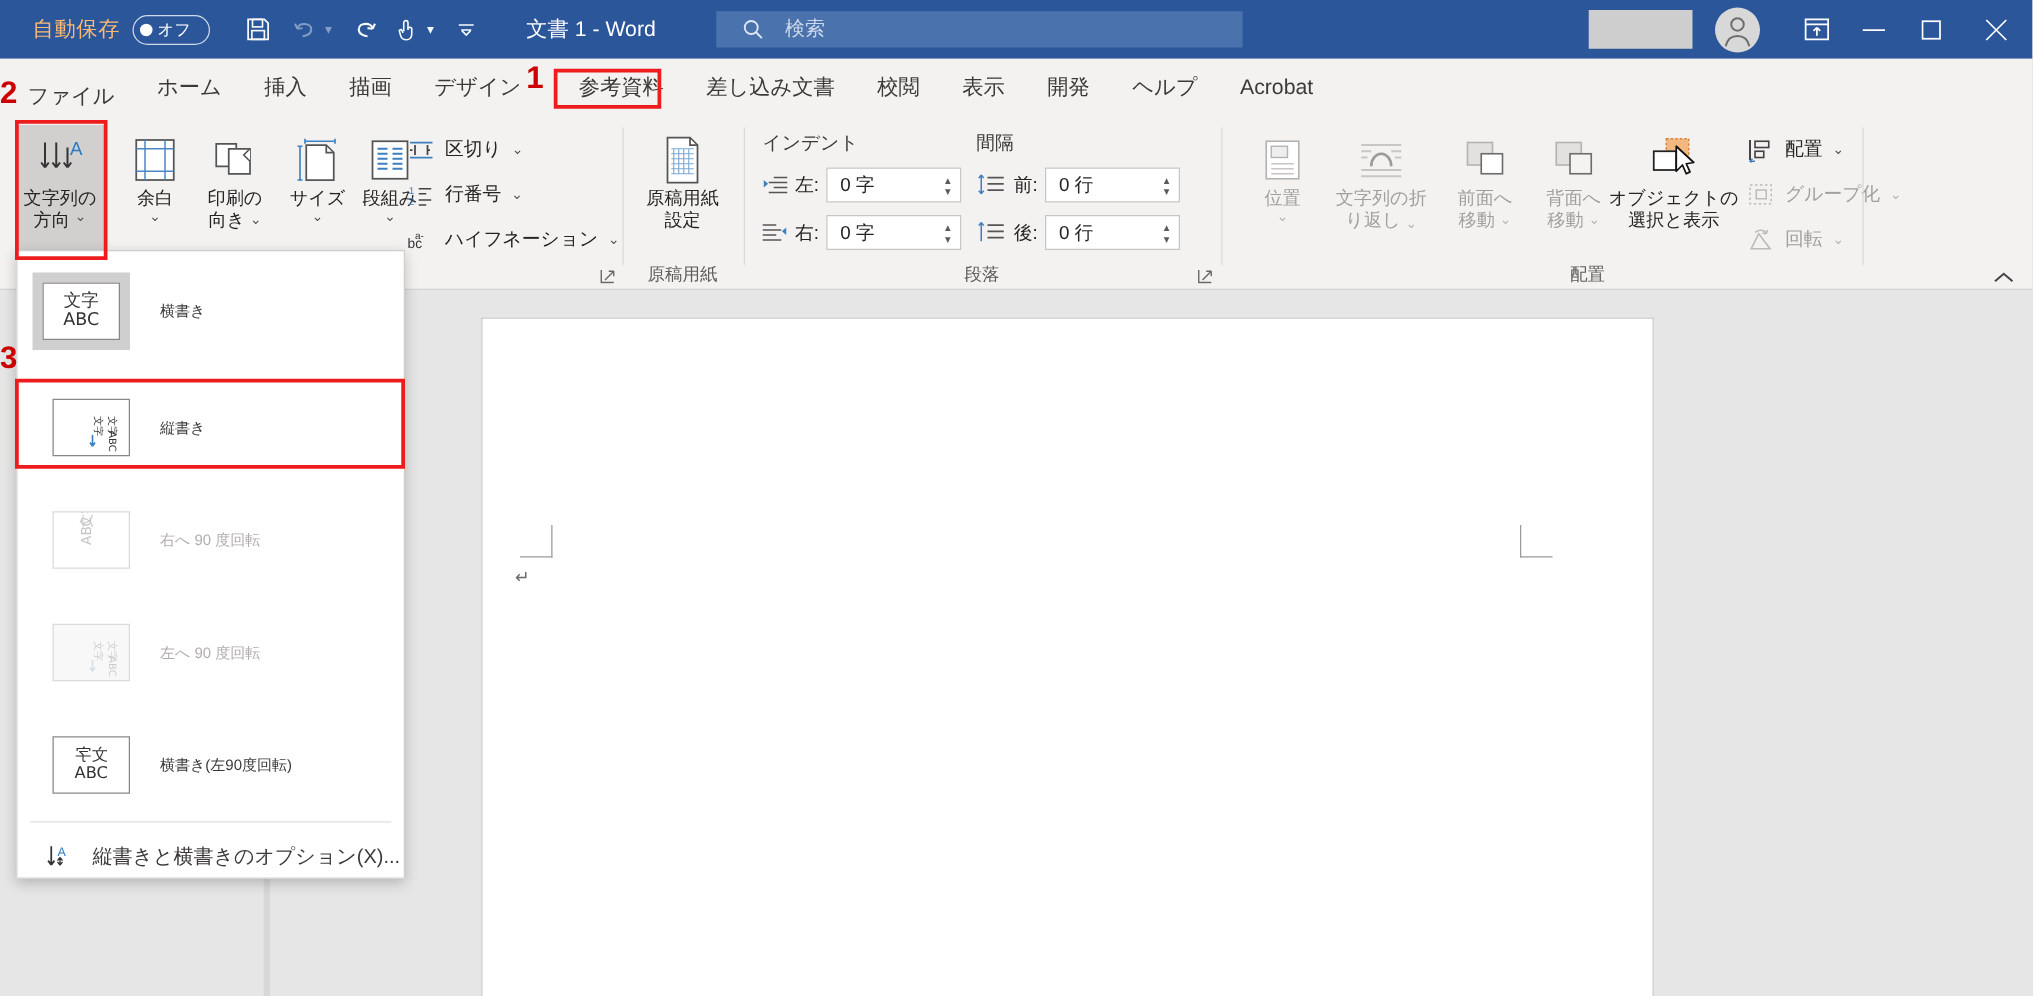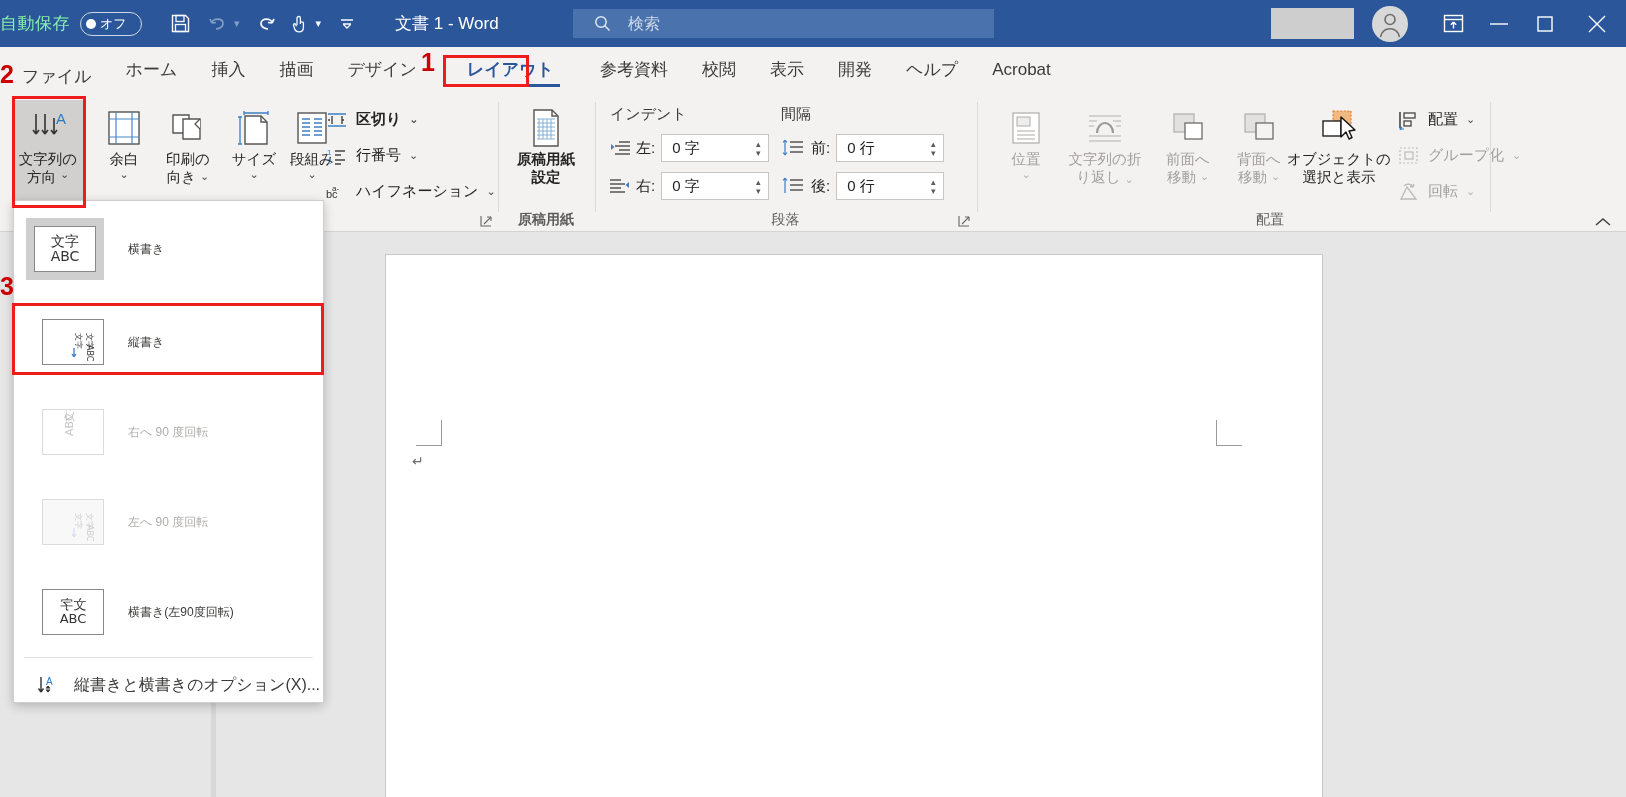--- a/index.html
+++ b/index.html
@@ -18,7 +18,7 @@
     position:absolute; left:0; top:0; width:1626px; height:47px;
     background:#2b579a; display:flex; align-items:center;
   }
-  .tb-autosave { color:#86efac; font-size:17px; letter-spacing:.5px; }
+  .tb-autosave { color:#fdba74; font-size:17px; margin-left:26px; letter-spacing:.5px; }
   .toggle-pill {
     margin-left:10px; width:62px; height:24px; border:1.6px solid #cfd9e8; border-radius:12px;
     display:flex; align-items:center; color:#fff; font-size:13px;

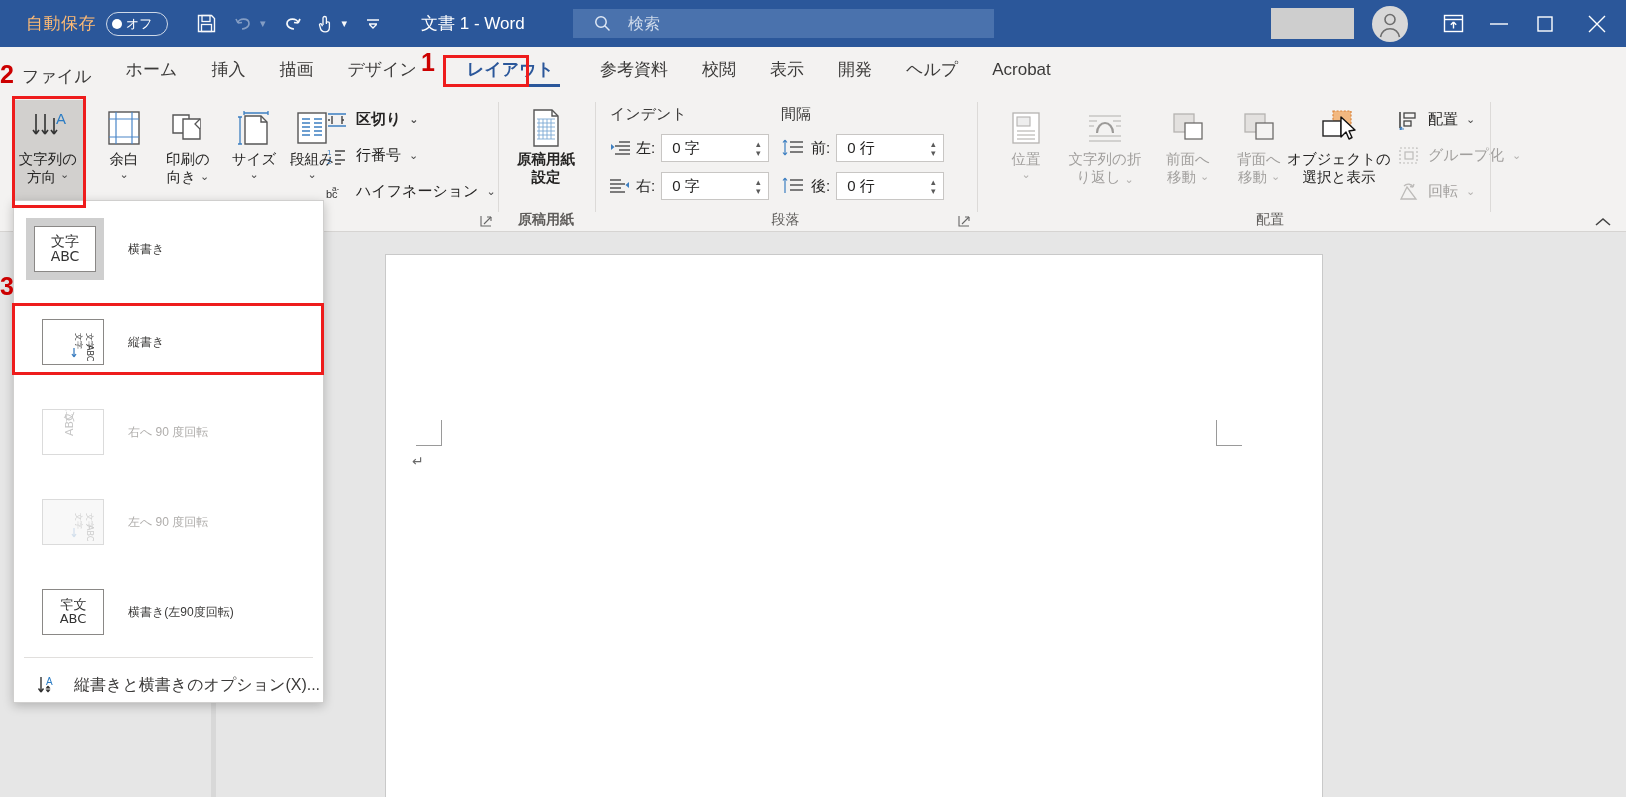--- a/index.html
+++ b/index.html
@@ -272,7 +272,6 @@
   <div class="tab">挿入</div>
   <div class="tab">描画</div>
   <div class="tab">デザイン</div>
-  <div class="tab active" style="margin-left:16px;">レイアウト</div>
   <div class="tab" style="margin-left:12px;">参考資料</div>
   <div class="tab">校閲</div>
   <div class="tab">表示</div>

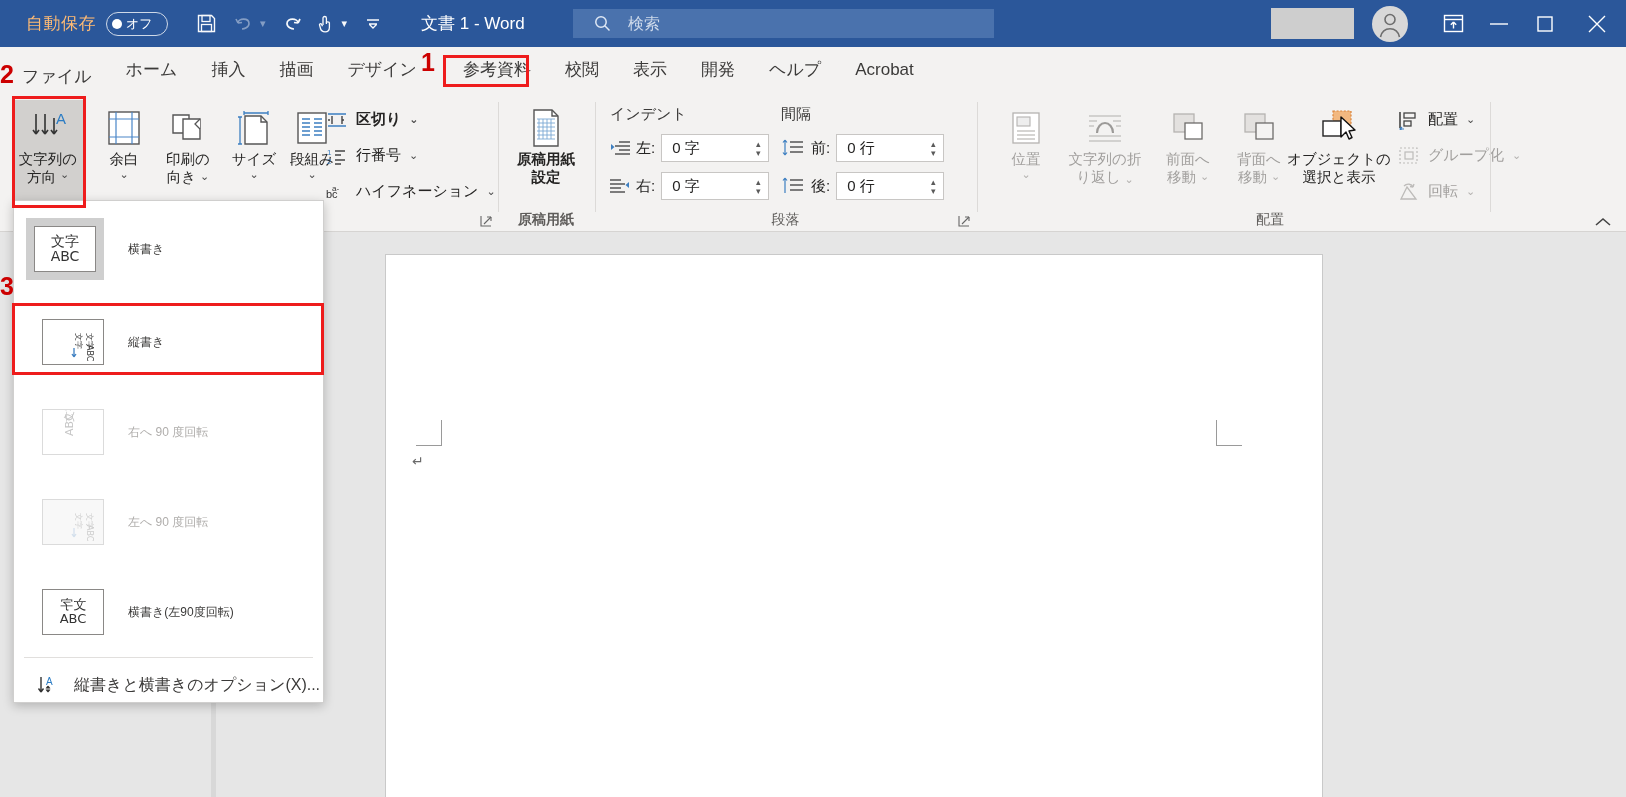--- a/index.html
+++ b/index.html
@@ -273,6 +273,7 @@
   <div class="tab">描画</div>
   <div class="tab">デザイン</div>
   <div class="tab" style="margin-left:12px;">参考資料</div>
+  <div class="tab">差し込み文書</div>
   <div class="tab">校閲</div>
   <div class="tab">表示</div>
   <div class="tab">開発</div>

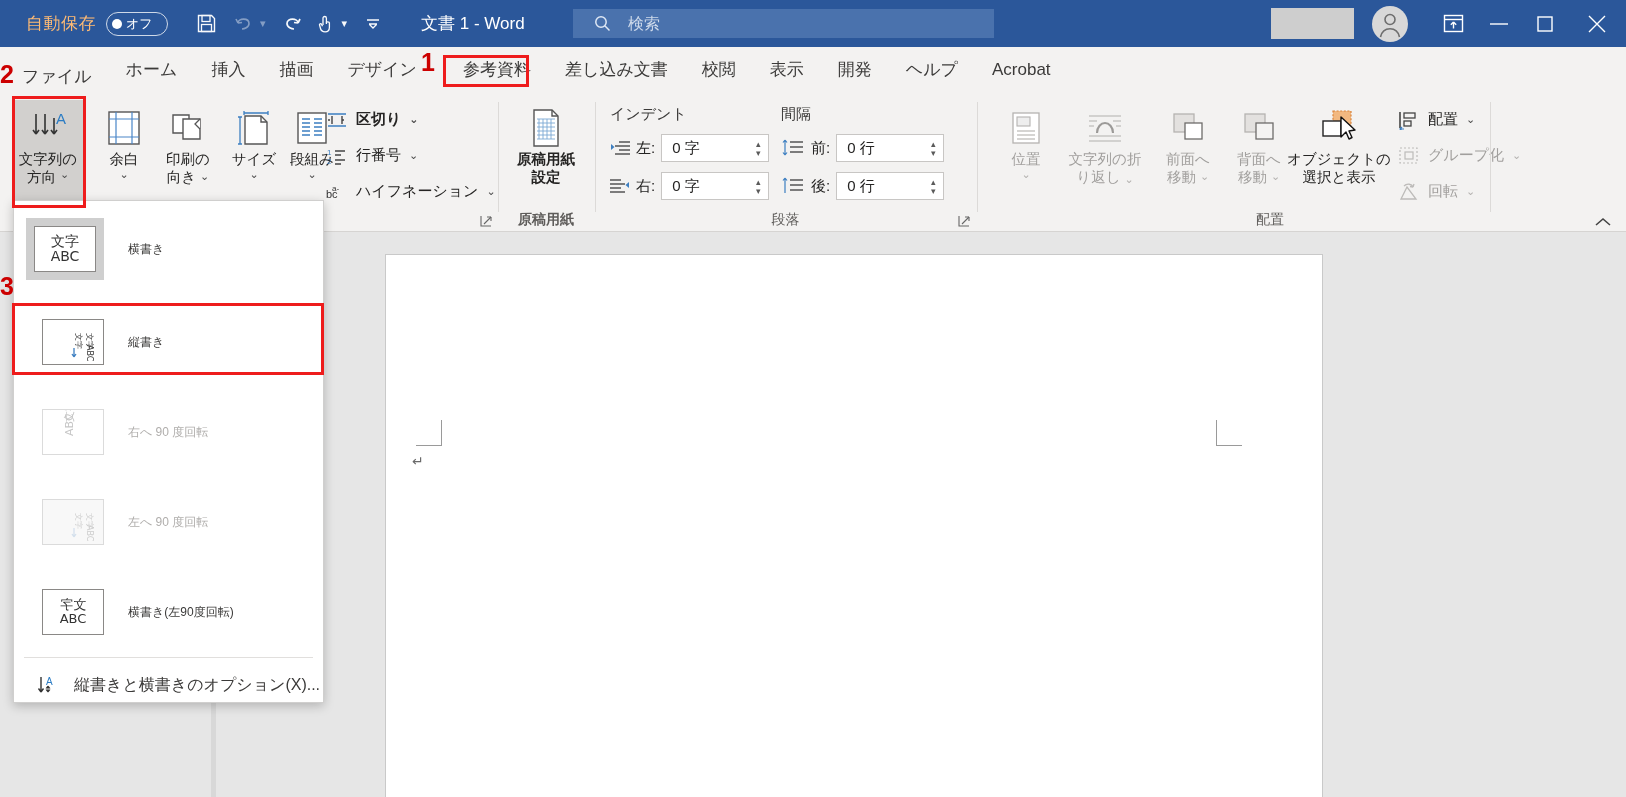--- a/index.html
+++ b/index.html
@@ -350,7 +350,7 @@
       <span class="chev">⌄</span>
     </div>
 
-    <div class="smallitem" style="left:326px; top:14px;font-weight:bold;">
+    <div class="smallitem" style="left:326px; top:14px;">
       <span>
         <svg width="22" height="20" viewBox="0 0 22 20">
             <path d="M2 4h18M2 16h18" stroke="#3d7fc1" stroke-width="1.4"></path>

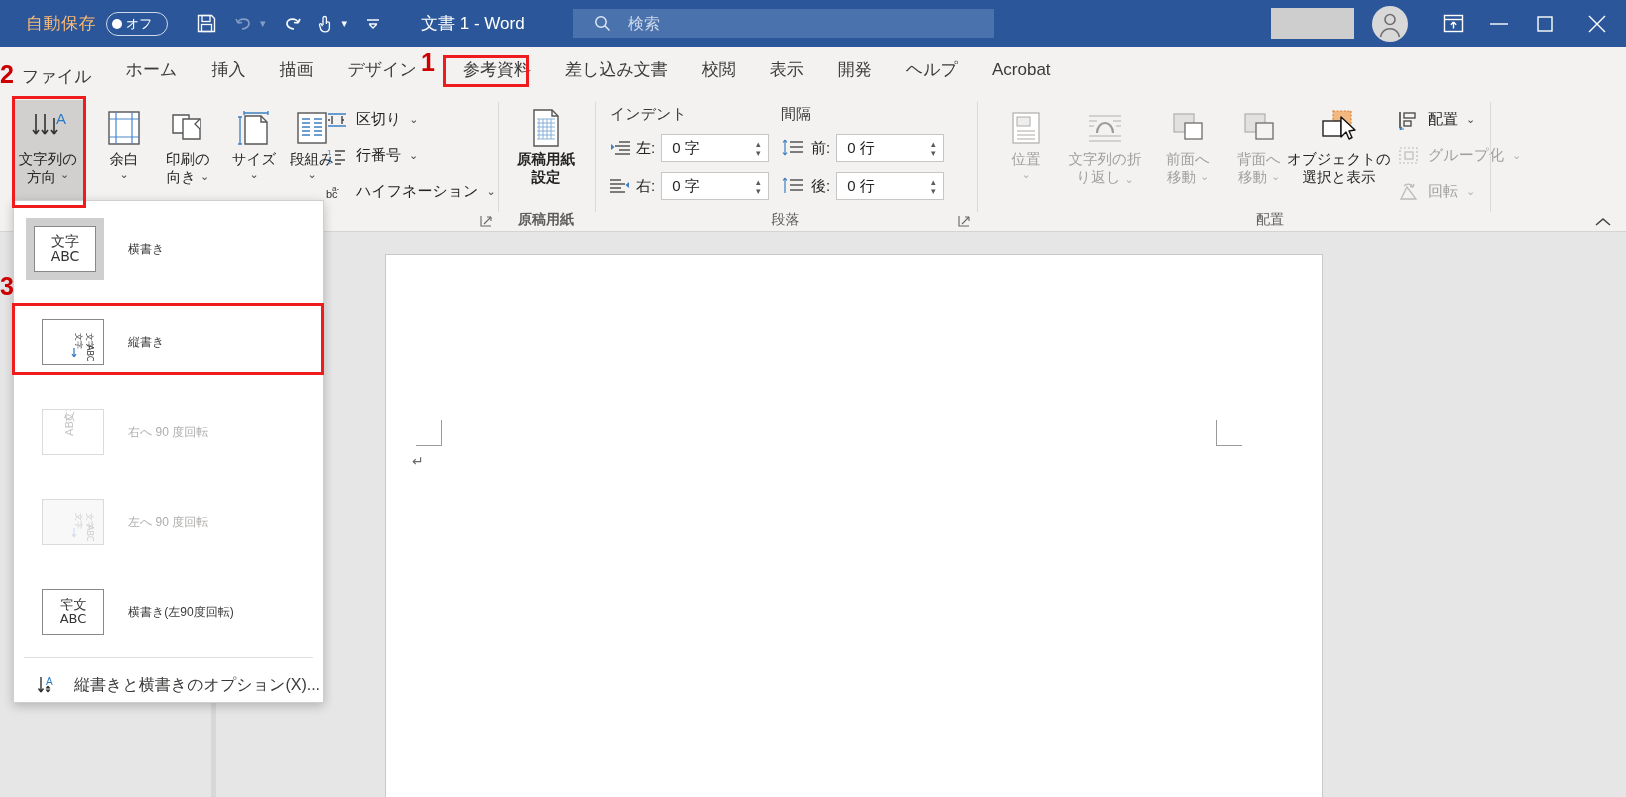--- a/index.html
+++ b/index.html
@@ -397,7 +397,7 @@
 
   <div class="vsep" style="left:498px;"></div>
 
-  <div class="rgroup" style="left:500px; width:92px;font-weight:bold;">
+  <div class="rgroup" style="left:500px; width:92px;">
     <div class="bigbtn" style="left:10px;">
       <span class="ic">
         <svg width="40" height="42" viewBox="0 0 40 42">

